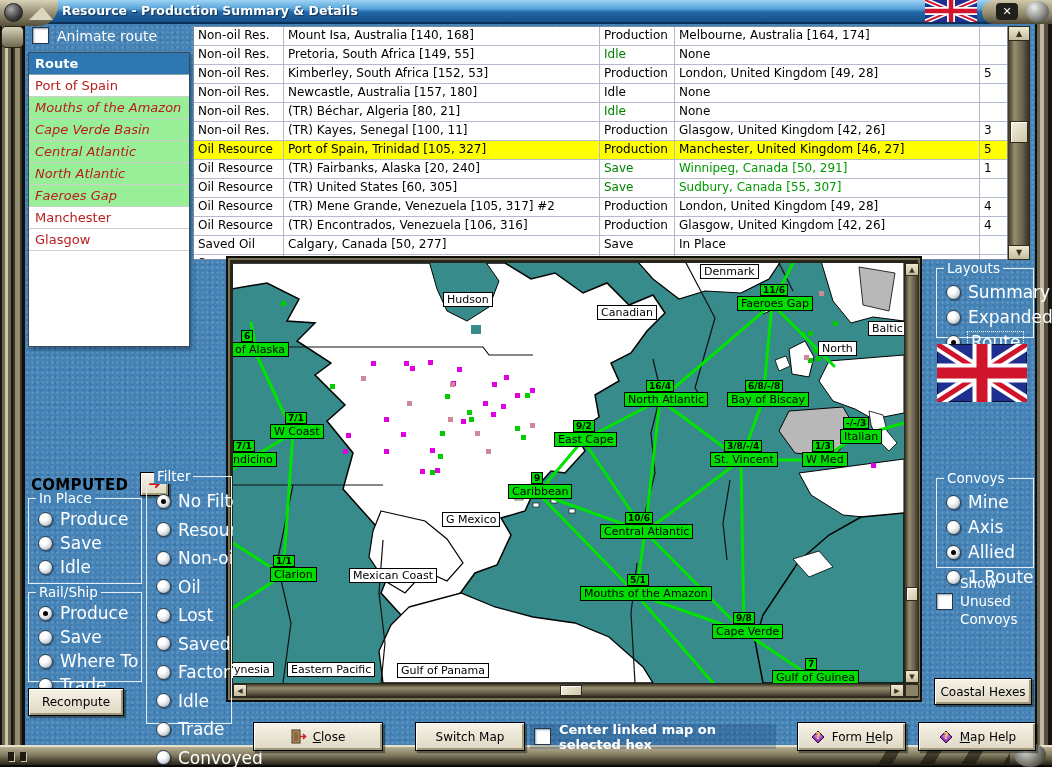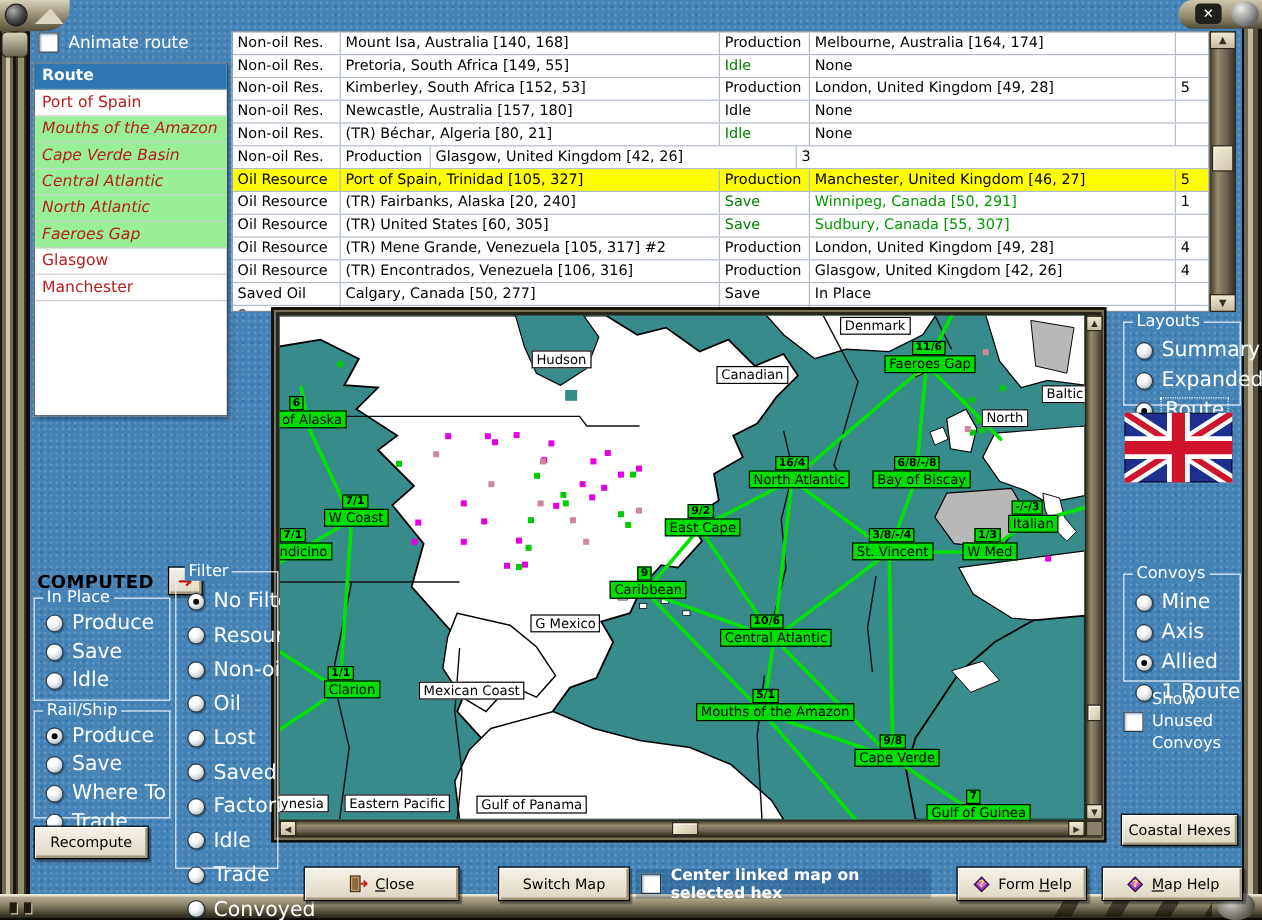--- a/index.html
+++ b/index.html
@@ -115,6 +115,16 @@
 <body>
 <div id="app">
 
+<div class="abs" id="titlebar">
+  <div class="abs" id="title-text">Resource - Production Summary &amp; Details</div>
+  <svg class="abs" id="title-flag" style="left:925px;top:0;" width="52" height="22" viewBox="0 0 52 22">
+    <rect width="52" height="22" fill="#1e2f8f"></rect>
+    <path d="M0,0 L52,22 M52,0 L0,22" stroke="#fff" stroke-width="5"></path>
+    <path d="M0,0 L52,22 M52,0 L0,22" stroke="#cf142b" stroke-width="2"></path>
+    <path d="M26,0 V22 M0,11 H52" stroke="#fff" stroke-width="8"></path>
+    <path d="M26,0 V22 M0,11 H52" stroke="#cf142b" stroke-width="4.5"></path>
+  </svg>
+</div>
 <div class="abs" id="frame-left"></div>
 <div class="abs" id="frame-right"></div>
 <div class="abs" id="frame-bottom">

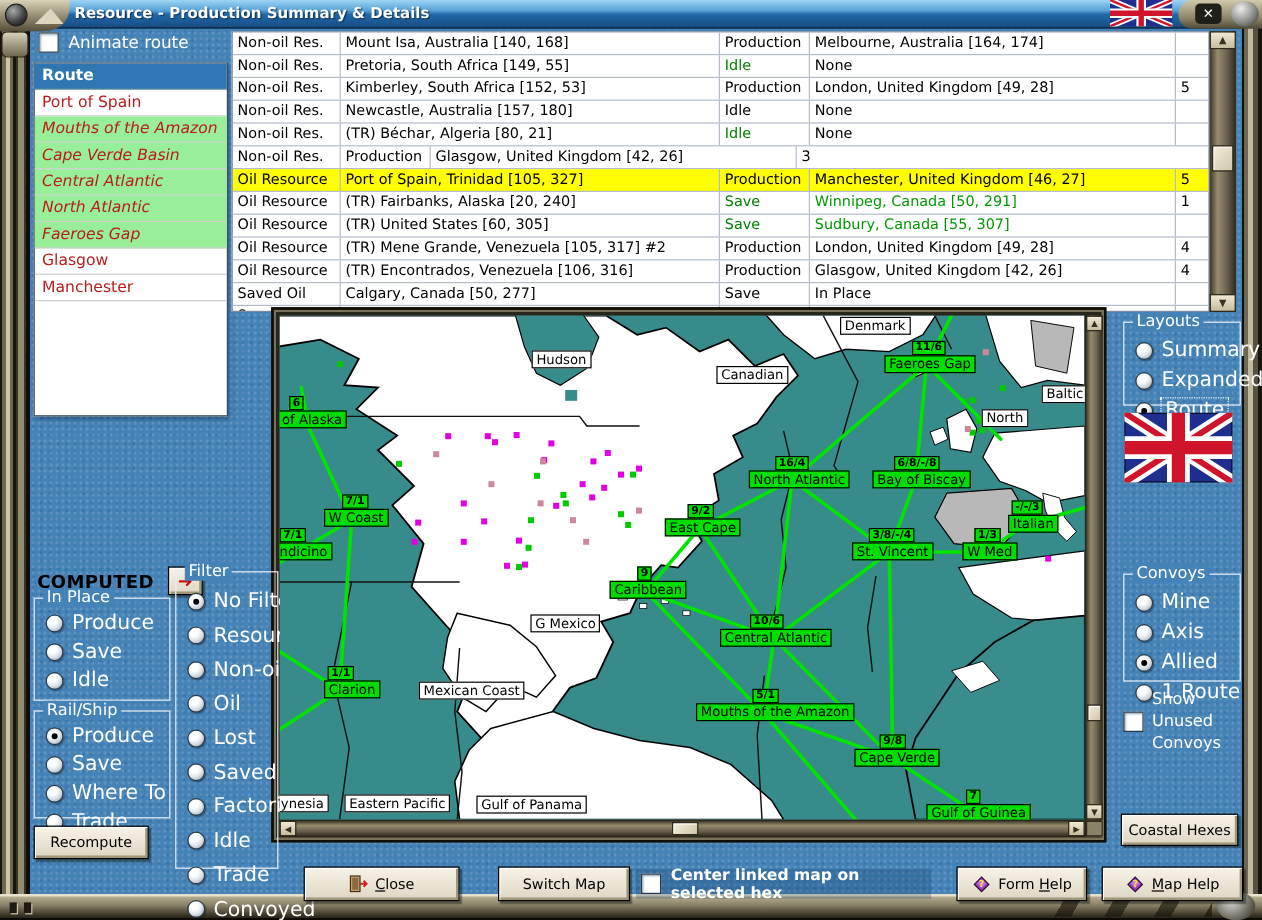--- a/index.html
+++ b/index.html
@@ -199,6 +199,7 @@
       </div>
       <div class="trow">
         <div class="tc c0">Non-oil Res.</div>
+        <div class="tc c1">(TR) Kayes, Senegal [100, 11]</div>
         <div class="tc c2">Production</div>
         <div class="tc c3">Glasgow, United Kingdom [42, 26]</div>
         <div class="tc c4">3</div>

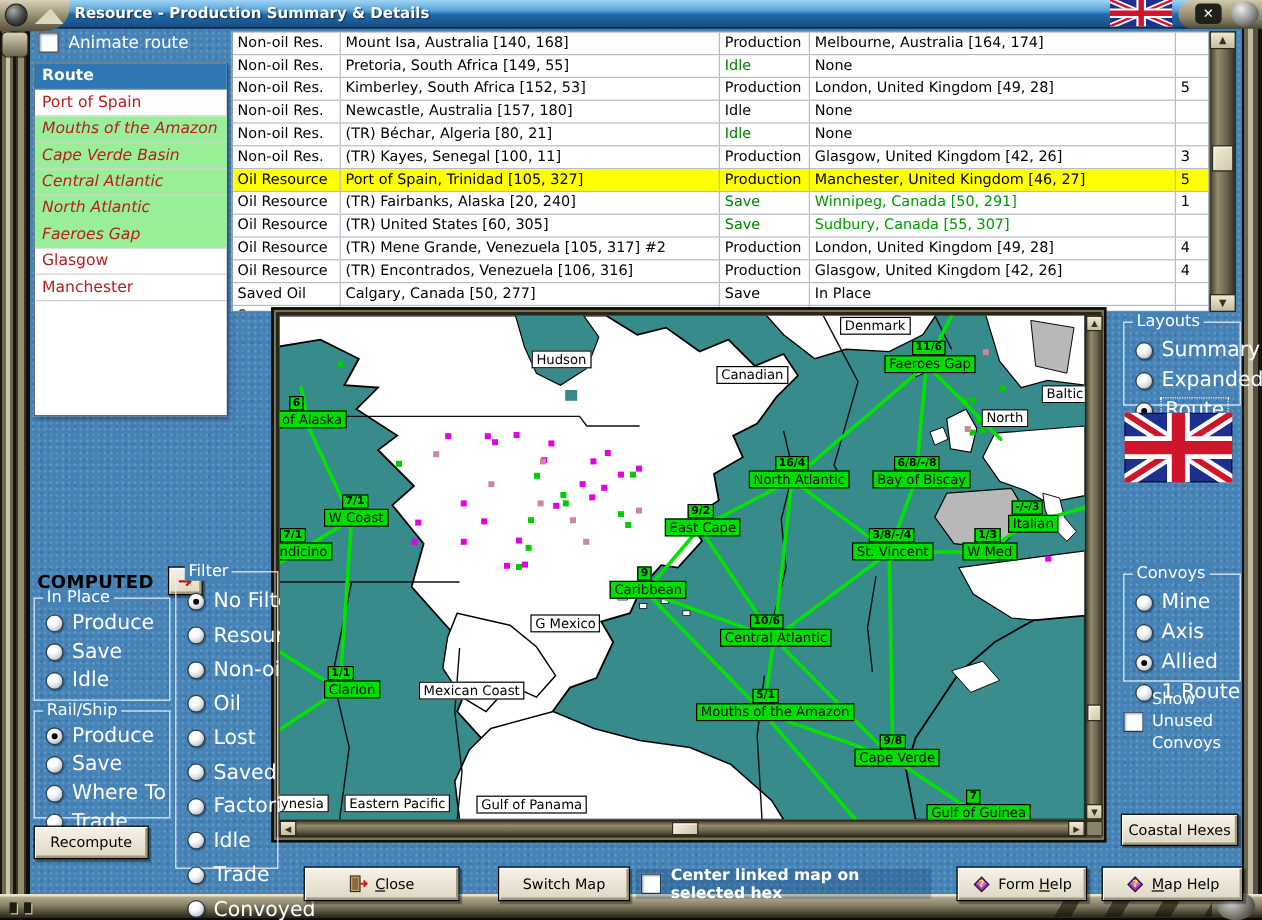--- a/index.html
+++ b/index.html
@@ -156,8 +156,8 @@
         <div class="li sea">Central Atlantic</div>
         <div class="li sea">North Atlantic</div>
         <div class="li sea">Faeroes Gap</div>
+        <div class="li">Manchester</div>
         <div class="li">Glasgow</div>
-        <div class="li">Manchester</div>
       </div>
 </div>
 

